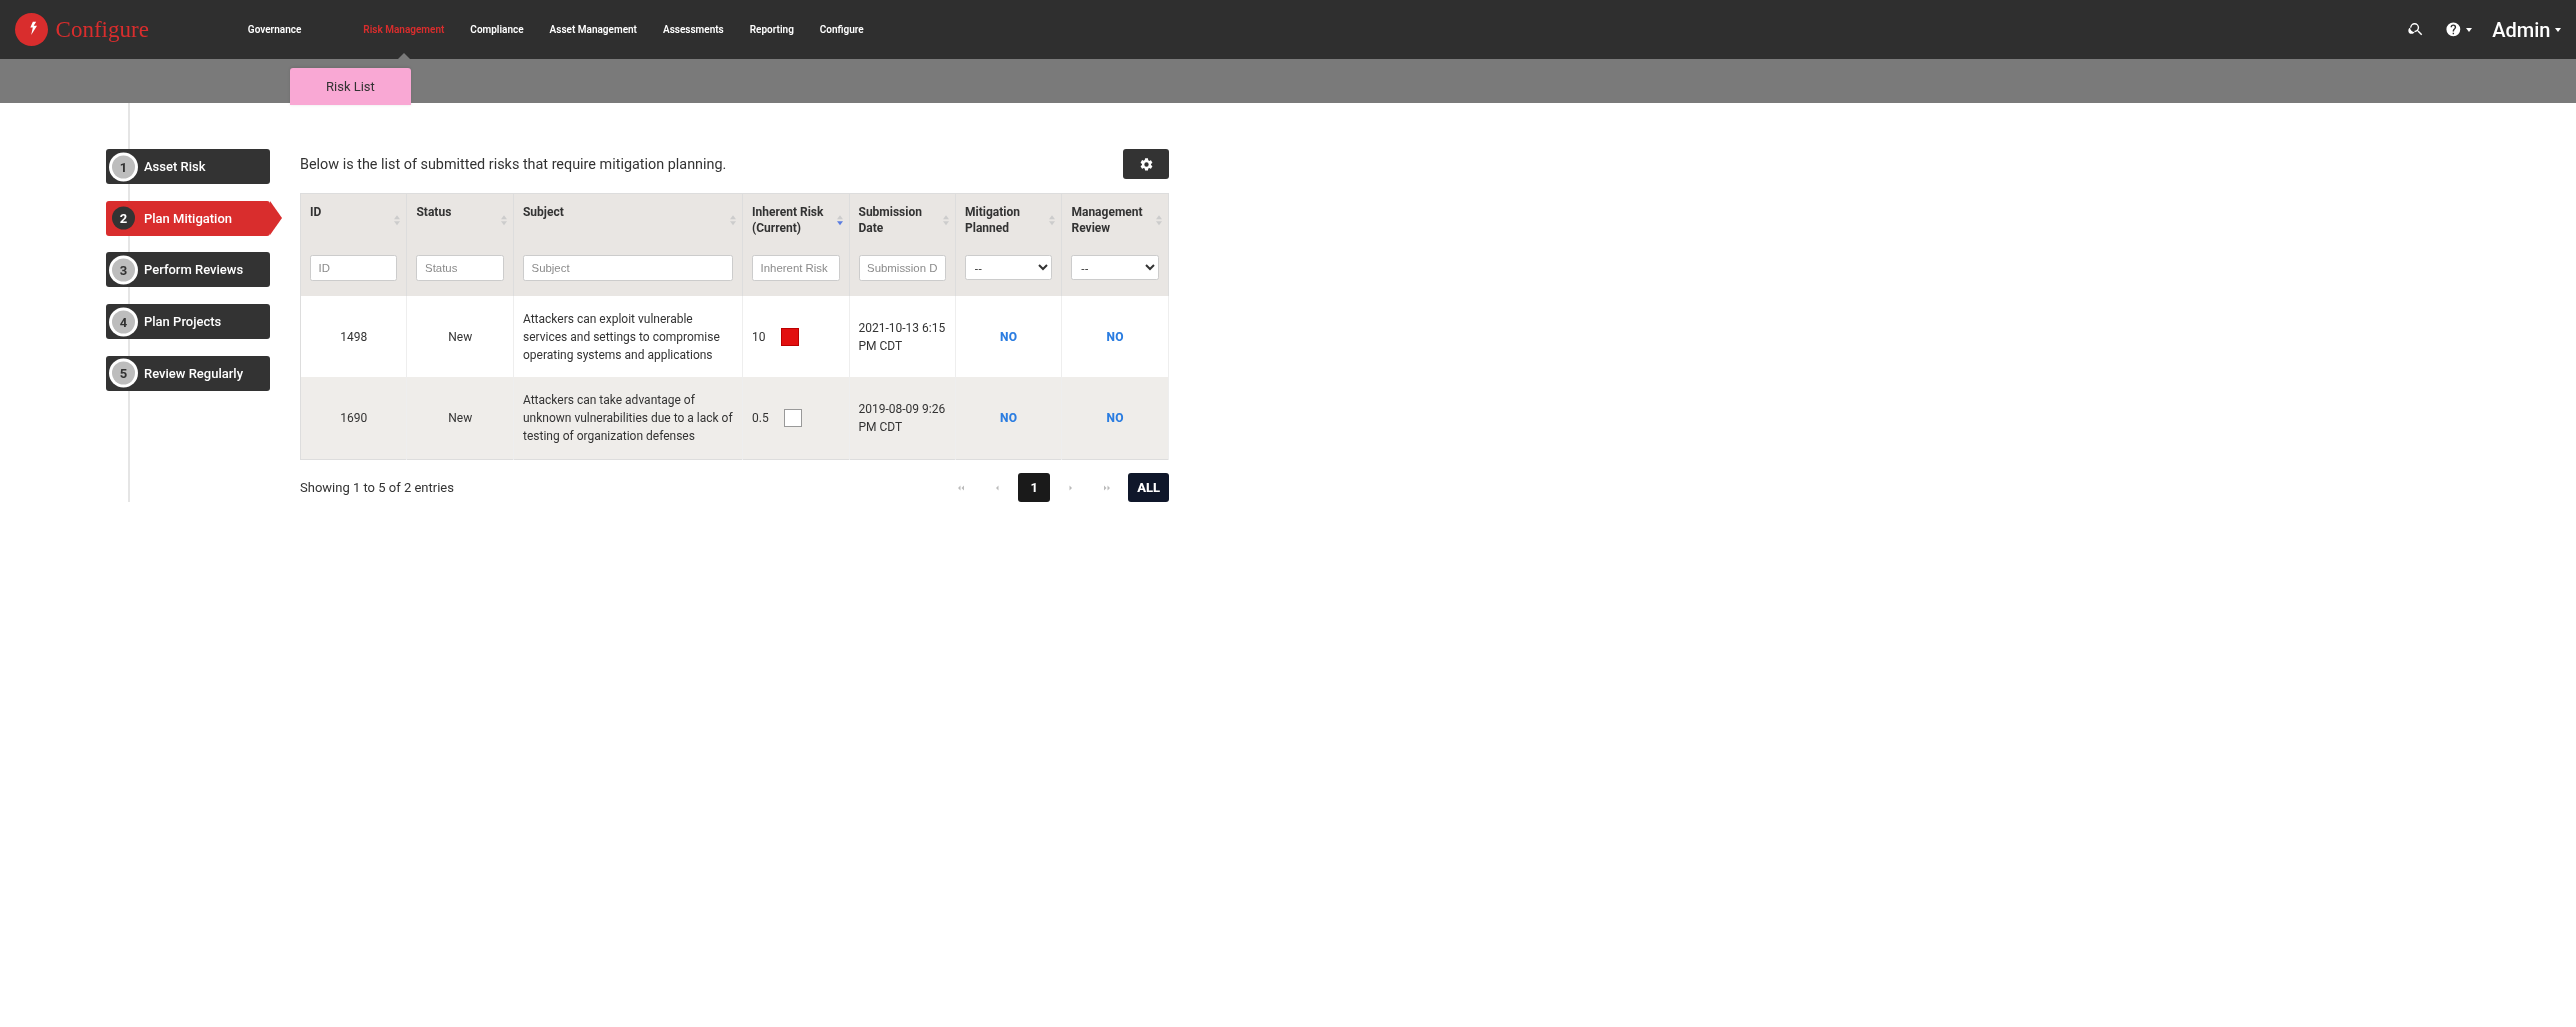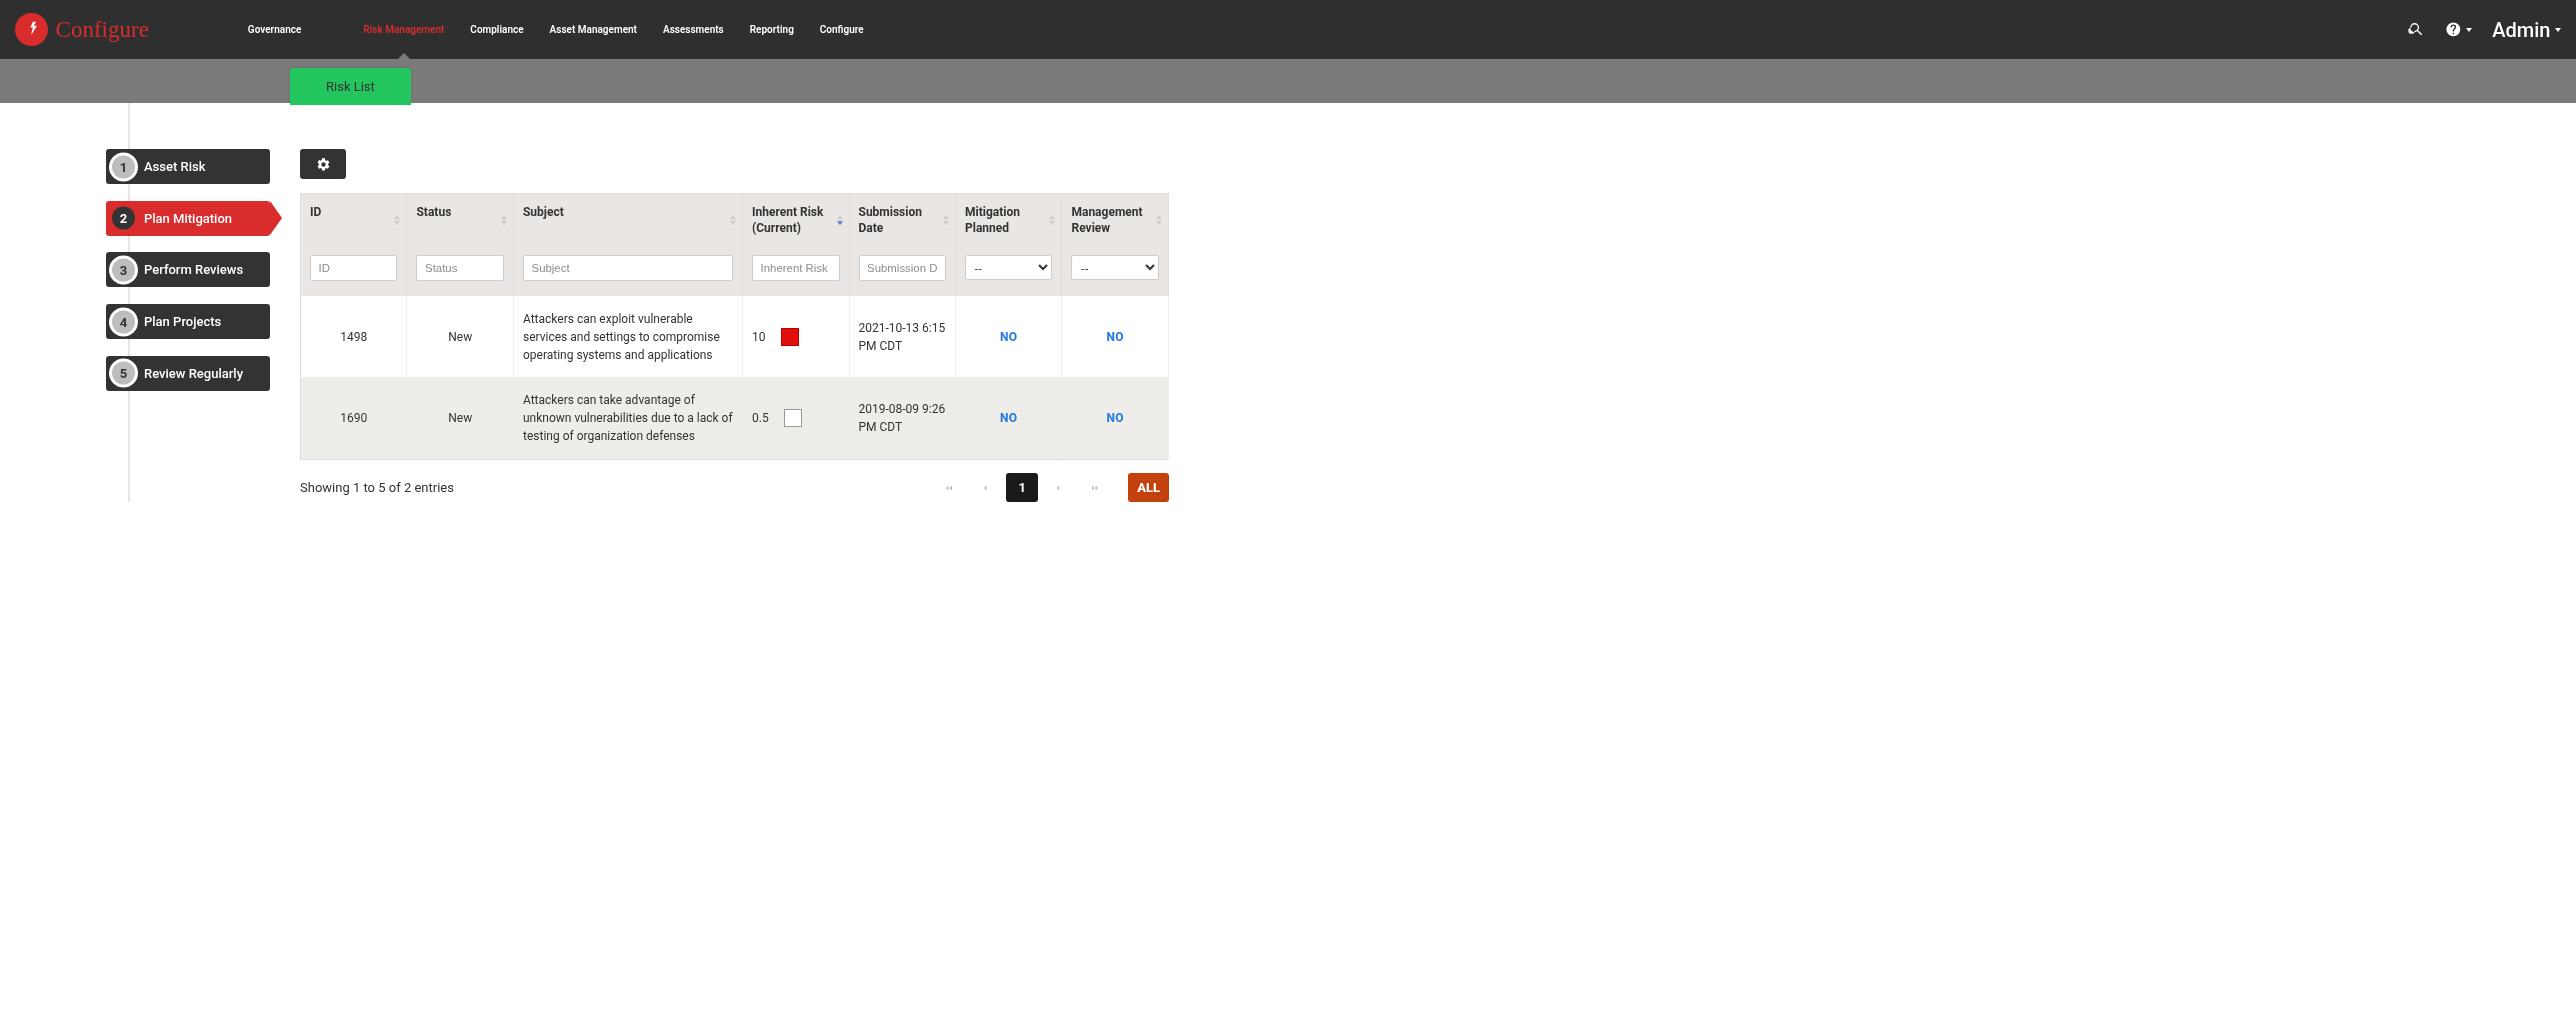--- a/index.html
+++ b/index.html
@@ -86,7 +86,7 @@
     padding-left: 290px;
   }
   .subbar .tab {
-    background:#22c55e;
+    background:#f9a8d4;
     color:#333;
     font-size:13px;
     padding: 10.6px 36px;

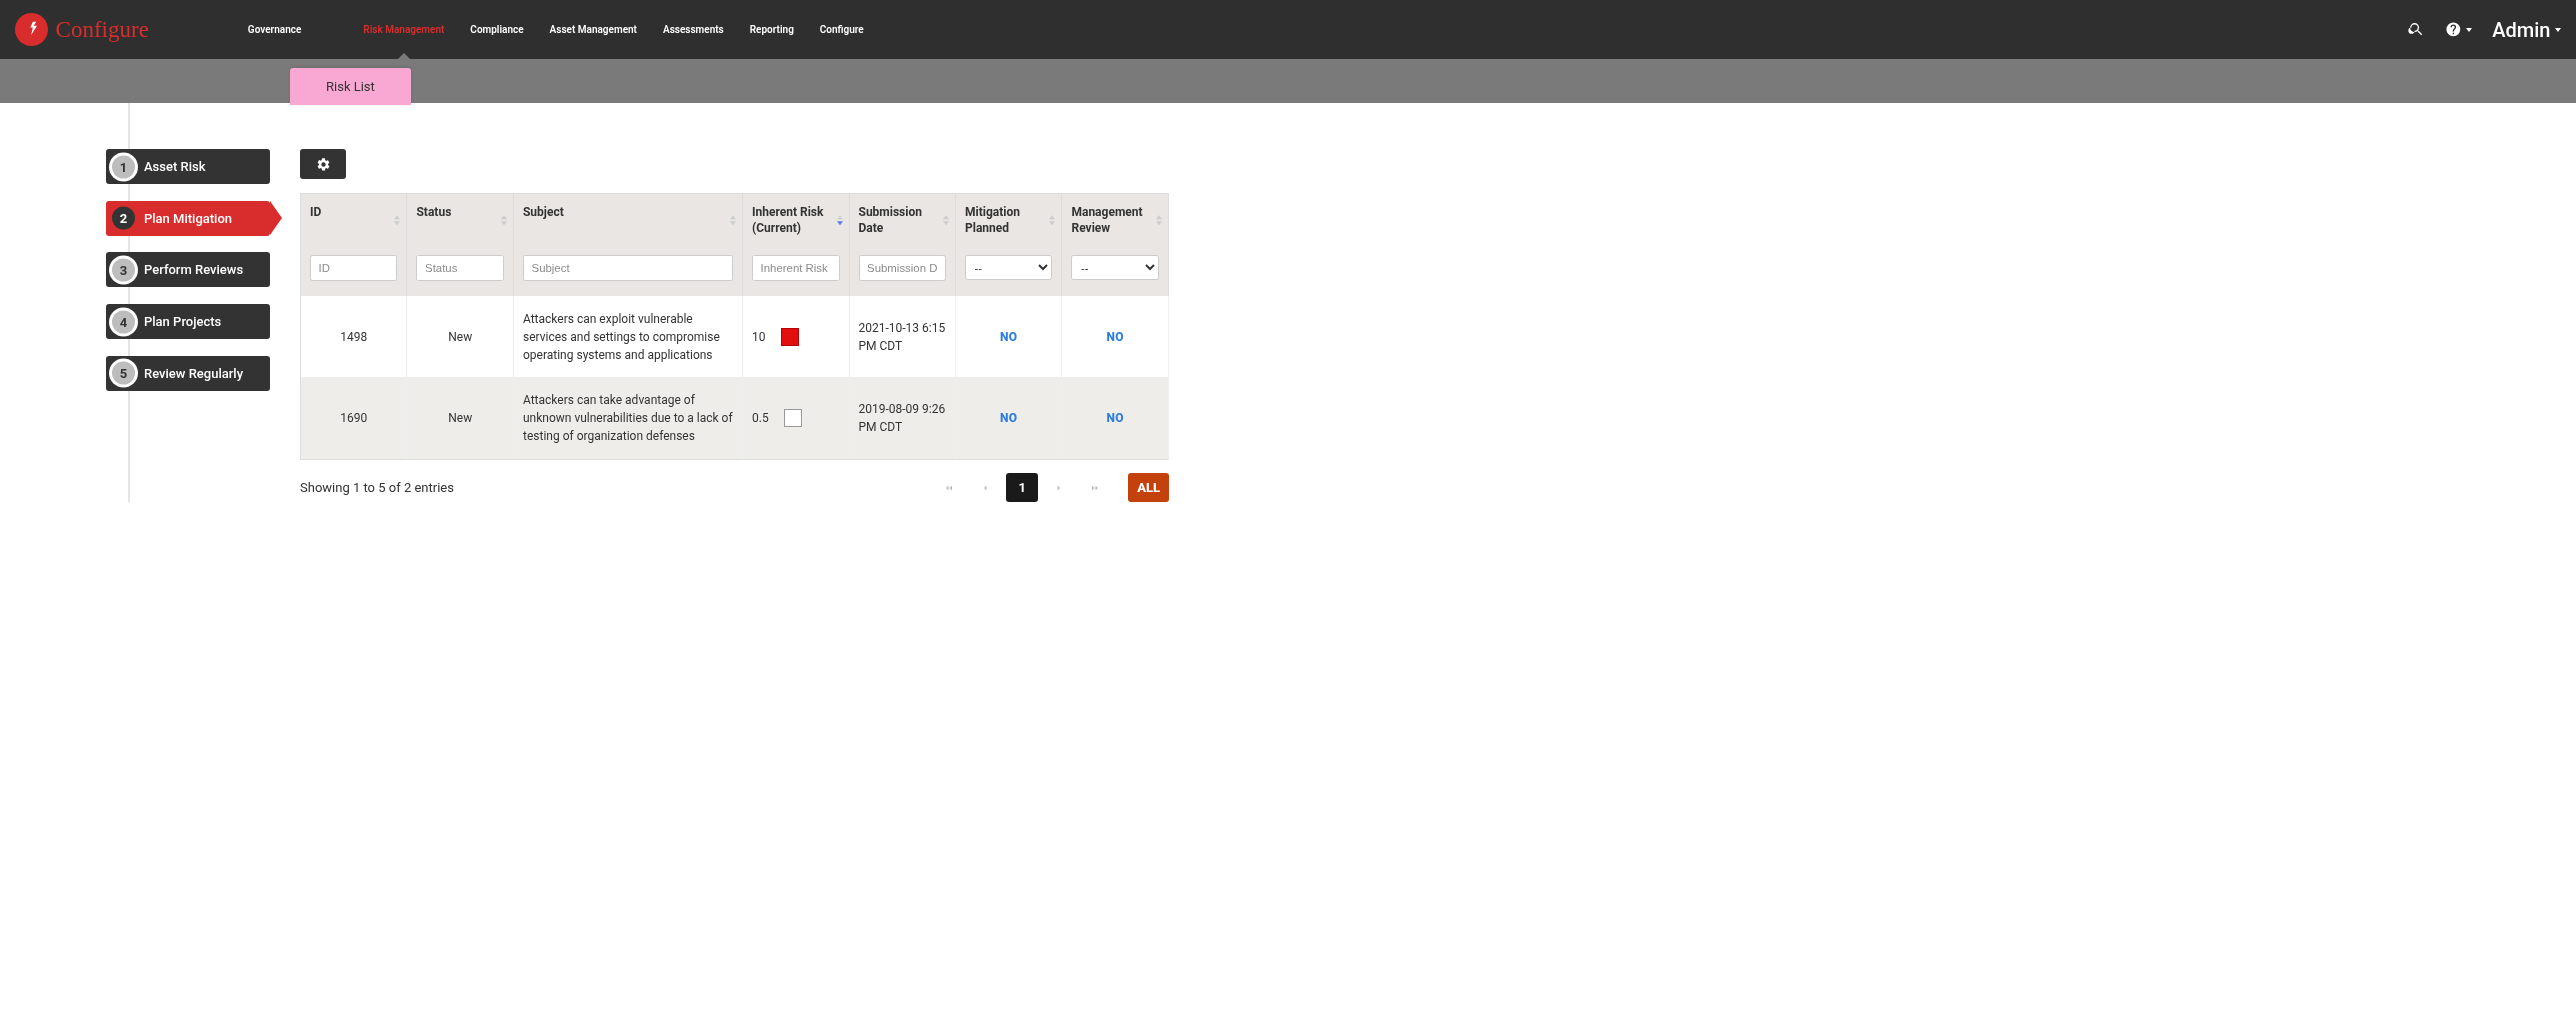--- a/index.html
+++ b/index.html
@@ -337,6 +337,7 @@
 
   <div class="content">
     <div class="desc-row">
+      <div class="desc">Below is the list of submitted risks that require mitigation planning.</div>
       <div class="gear-btn">
         <svg viewBox="0 0 24 24">
             <path d="M19.14 12.94a7.14 7.14 0 000-1.88l2.03-1.58a.5.5 0 00.12-.64l-1.92-3.32a.5.5 0 00-.61-.22l-2.39.96a7.03 7.03 0 00-1.62-.94l-.36-2.54A.5.5 0 0013.9 2h-3.8a.5.5 0 00-.49.42l-.36 2.54c-.58.24-1.12.55-1.62.94l-2.39-.96a.5.5 0 00-.61.22L2.71 8.84a.5.5 0 00.12.64l2.03 1.58a7.14 7.14 0 000 1.88l-2.03 1.58a.5.5 0 00-.12.64l1.92 3.32c.14.24.43.34.61.22l2.39-.96c.5.39 1.04.7 1.62.94l.36 2.54a.5.5 0 00.49.42h3.8a.5.5 0 00.49-.42l.36-2.54c.58-.24 1.12-.55 1.62-.94l2.39.96c.18.12.47.02.61-.22l1.92-3.32a.5.5 0 00-.12-.64zM12 15.5A3.5 3.5 0 1115.5 12 3.5 3.5 0 0112 15.5z"></path>

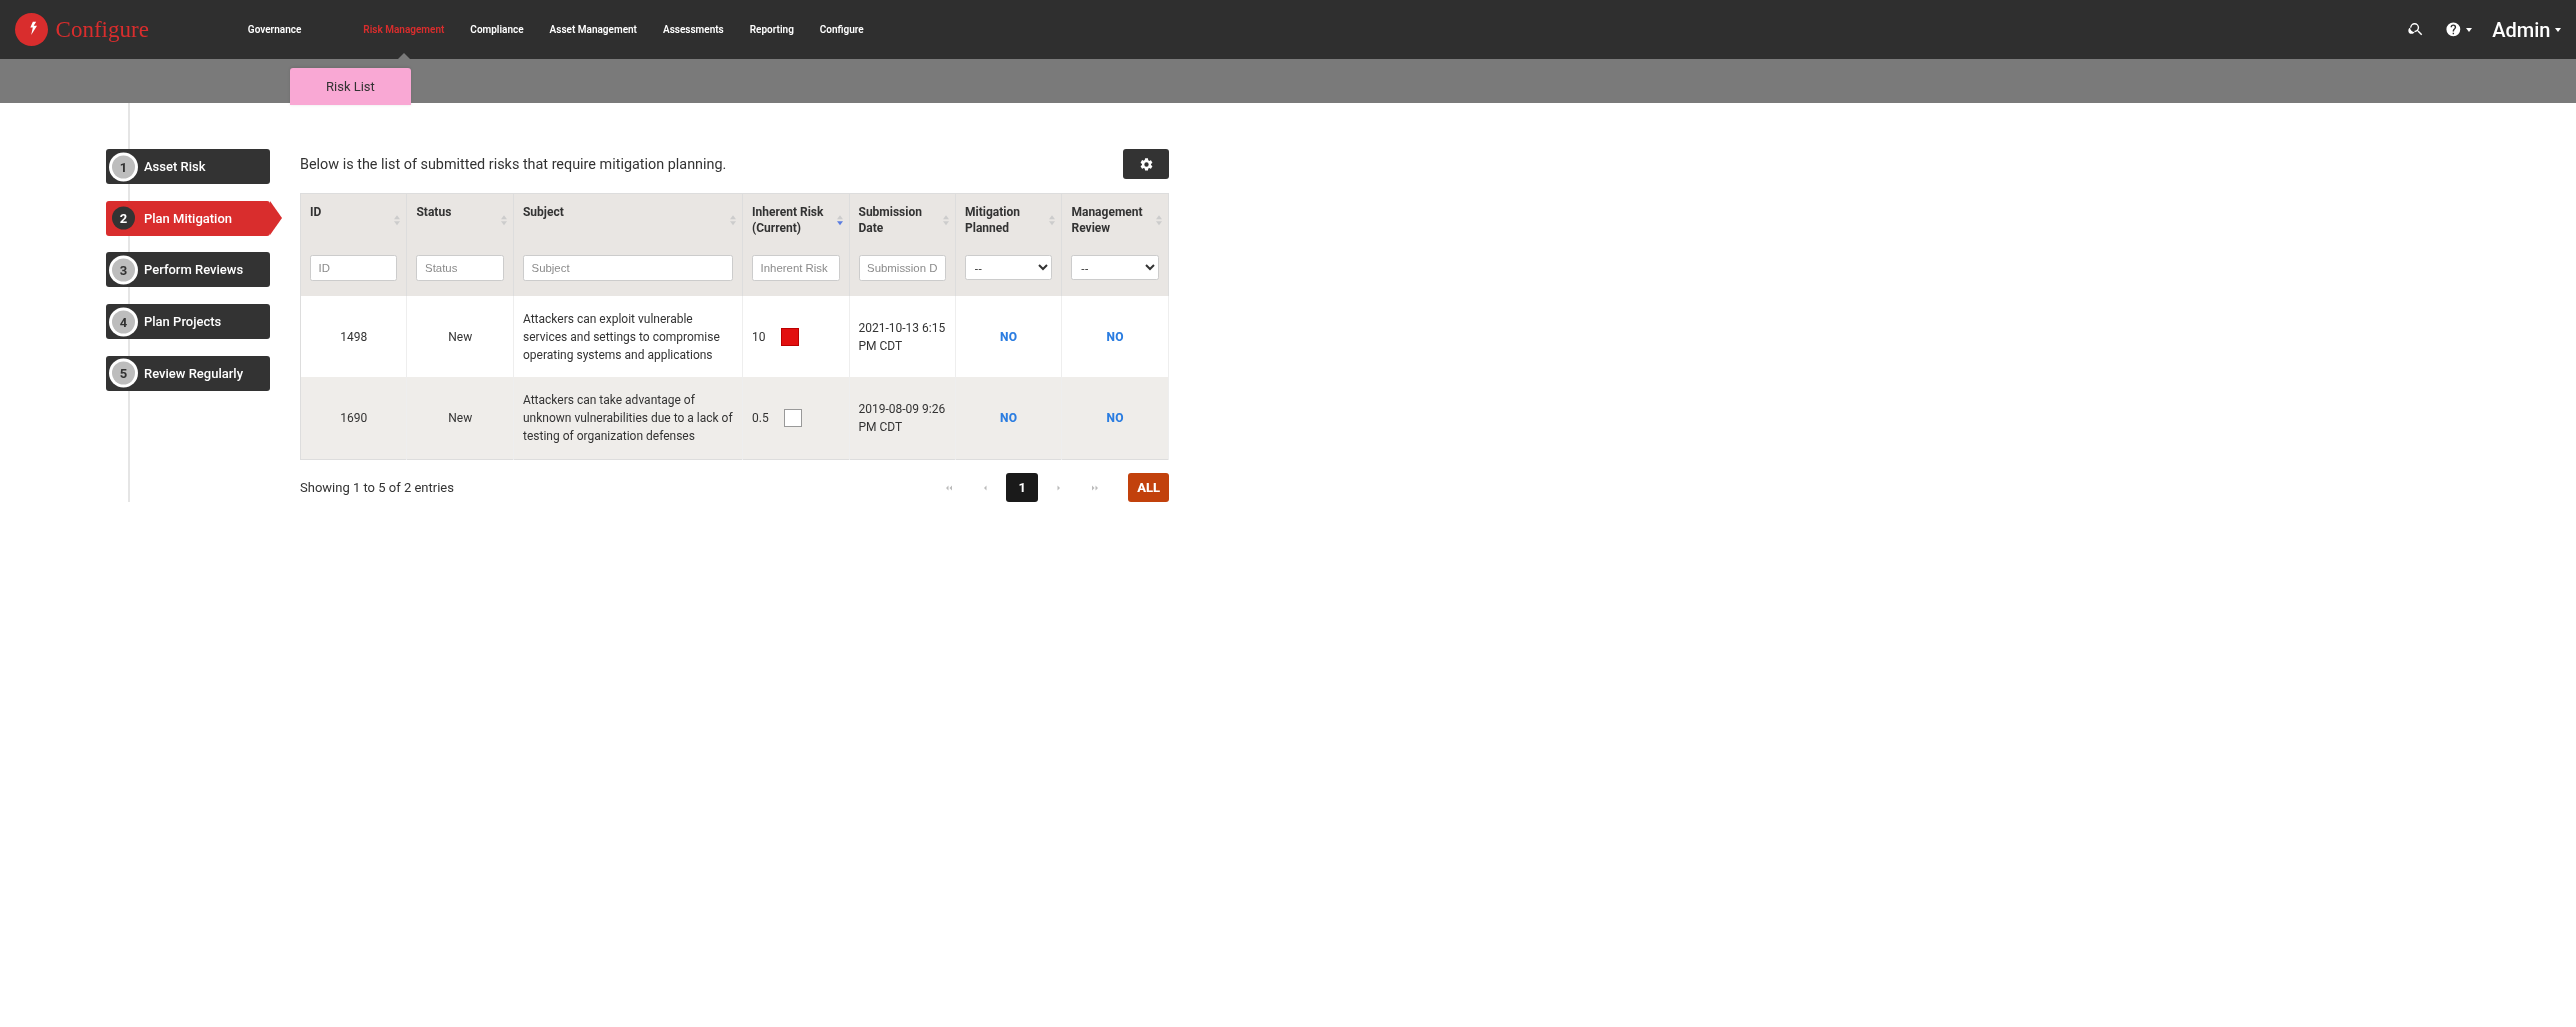--- a/index.html
+++ b/index.html
@@ -260,7 +260,7 @@
     font-weight:700;
   }
   .pager .pbtn.page { background:#1a1a1a; color:#fff; width:32px;}
-  .pager .pbtn.all { background:#c2410c; color:#fff; padding:0 9px; font-weight:800;margin-left:12px;}
+  .pager .pbtn.all { background:#0f172a; color:#fff; padding:0 9px; font-weight:800;}
   .pager svg { width:12px;height:12px;fill:#bbb; }
 </style>
 </head>

